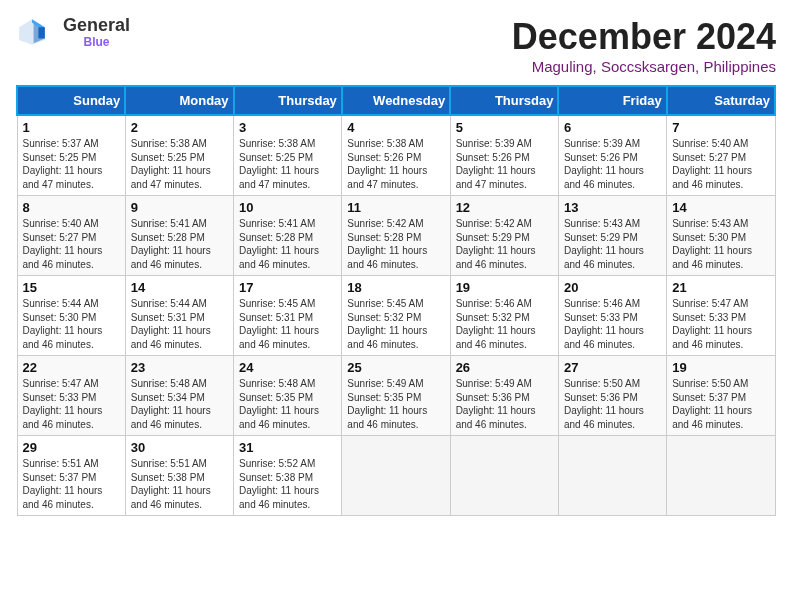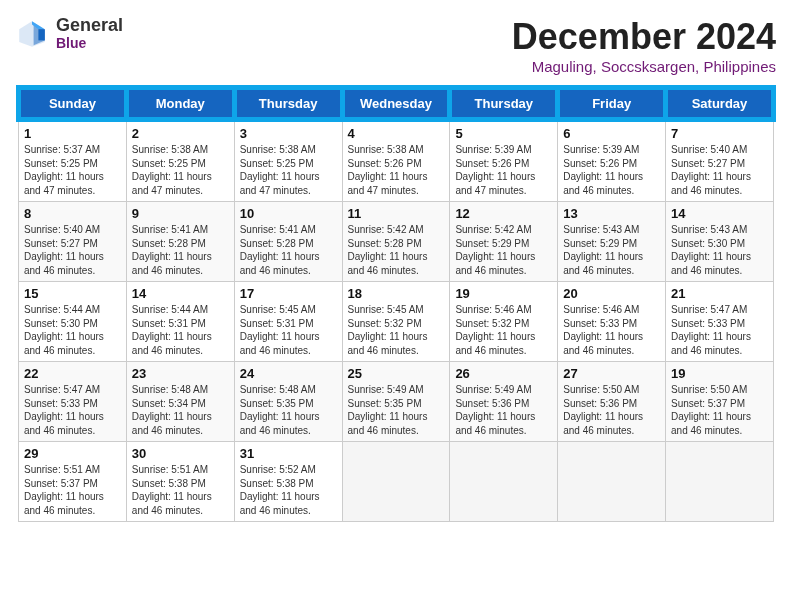--- a/index.html
+++ b/index.html
@@ -19,7 +19,8 @@
     .logo {
       display: flex;
       align-items: center;
-      gap: 8px;
+      gap: 15px;
+      text-align: center;
     }
     .logo-text {
       display: flex;

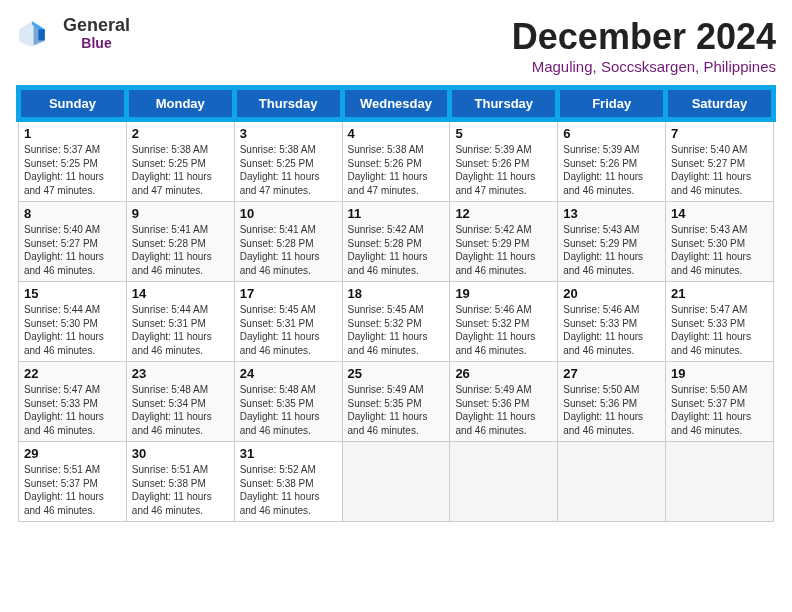--- a/index.html
+++ b/index.html
@@ -33,9 +33,9 @@
       color: #333;
     }
     .logo-blue {
-      font-size: 14px;
-      font-weight: bold;
-      color: #701a75;
+      font-size: 12px;
+      font-weight: bold;
+      color: #8b5cf6;
     }
     .logo-icon {
       width: 32px;

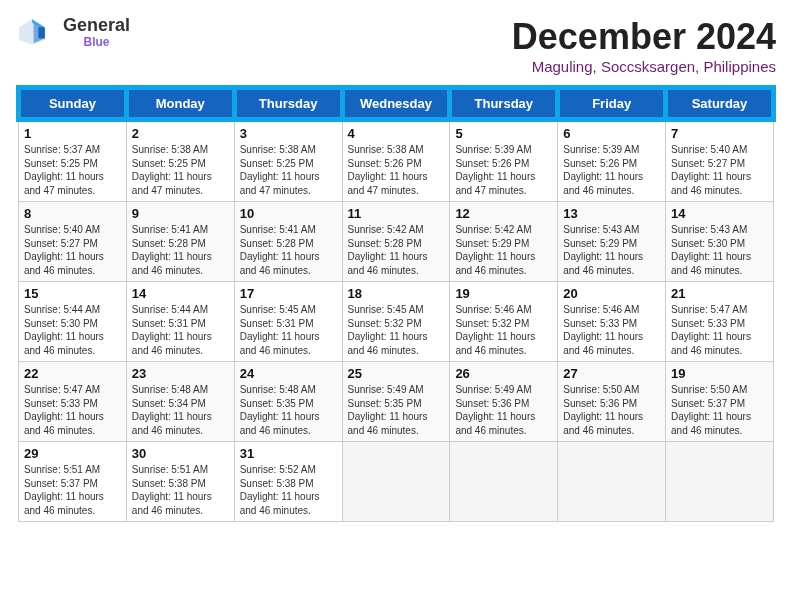--- a/index.html
+++ b/index.html
@@ -63,8 +63,8 @@
       font-size: 13px;
       font-weight: bold;
       padding: 6px 4px;
-      text-align: center;
-      border: 5px solid #0ea5e9;
+      text-align: right;
+      border: 2px solid #0ea5e9;
     }
     td {
       border: 1px solid #ccc;

